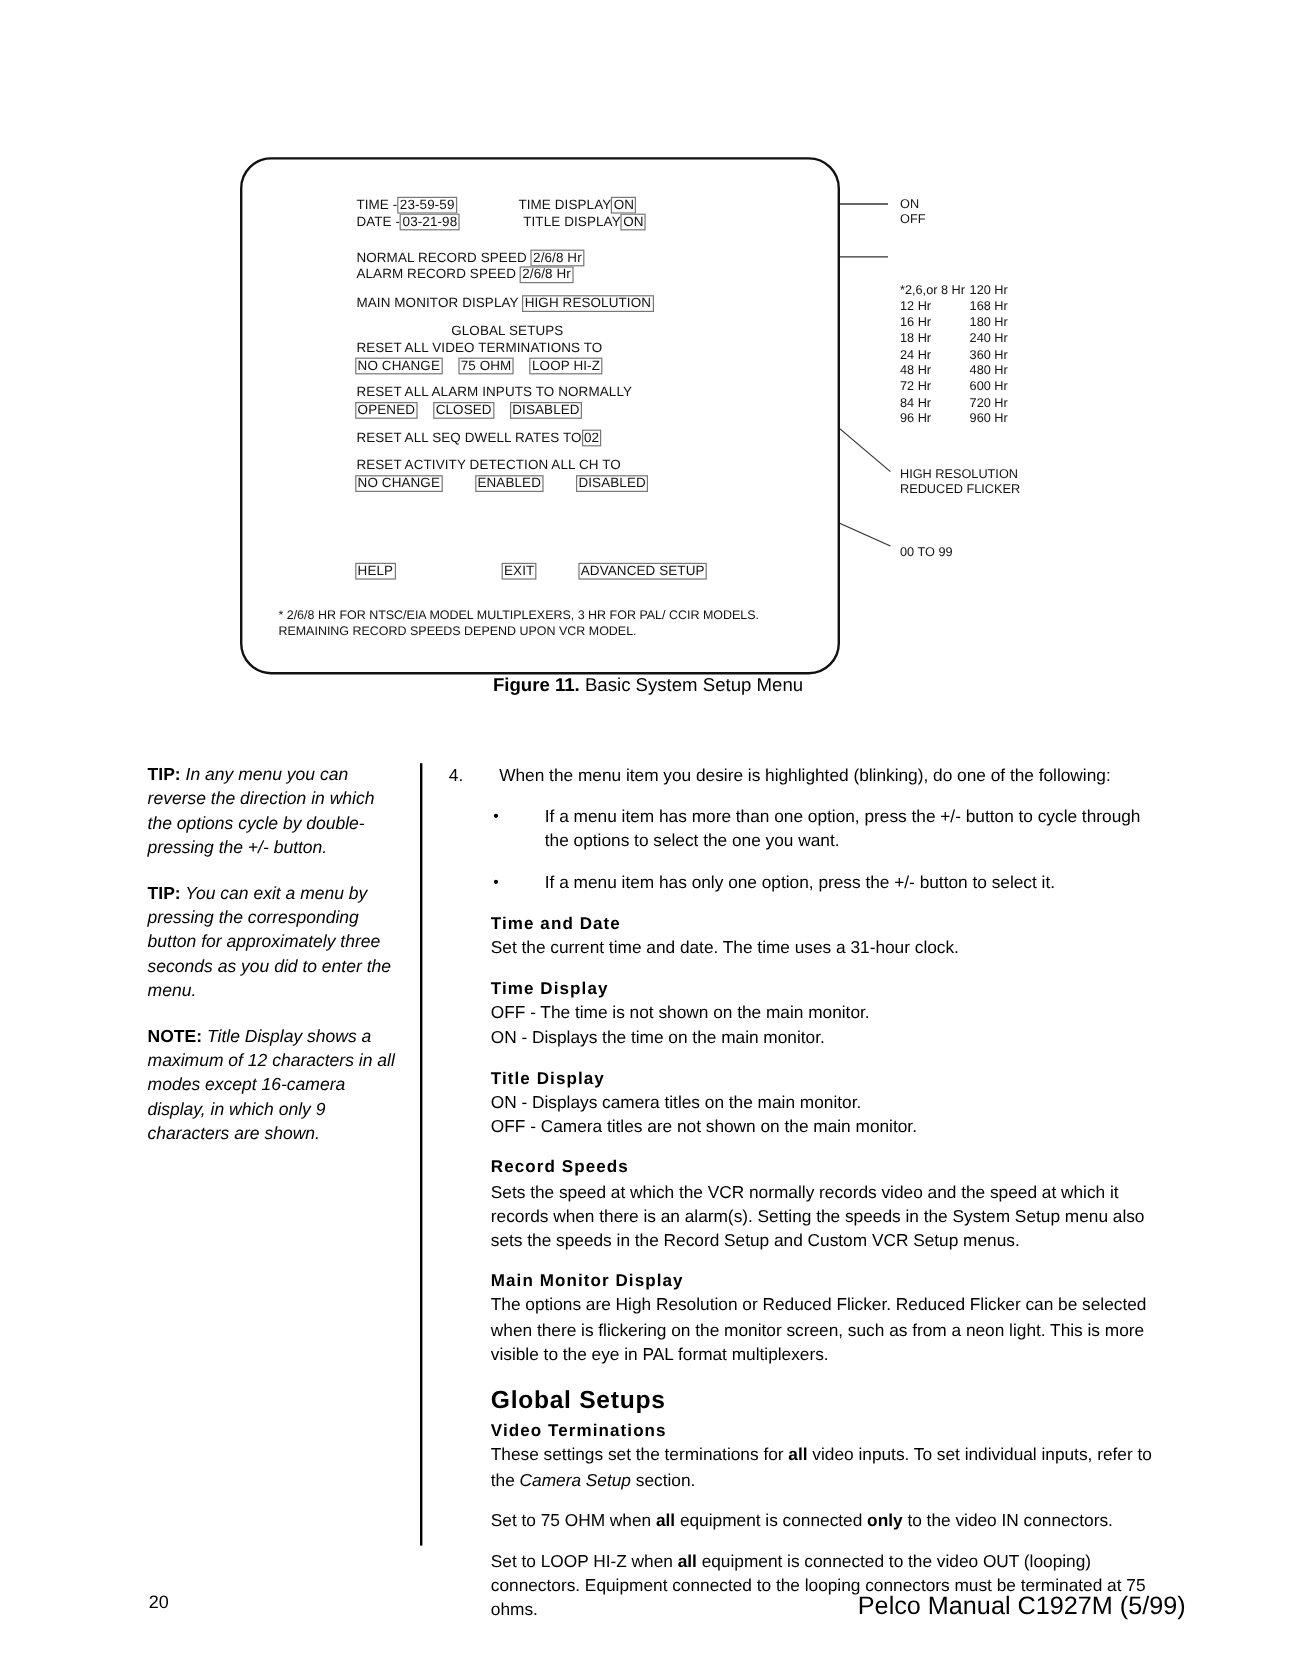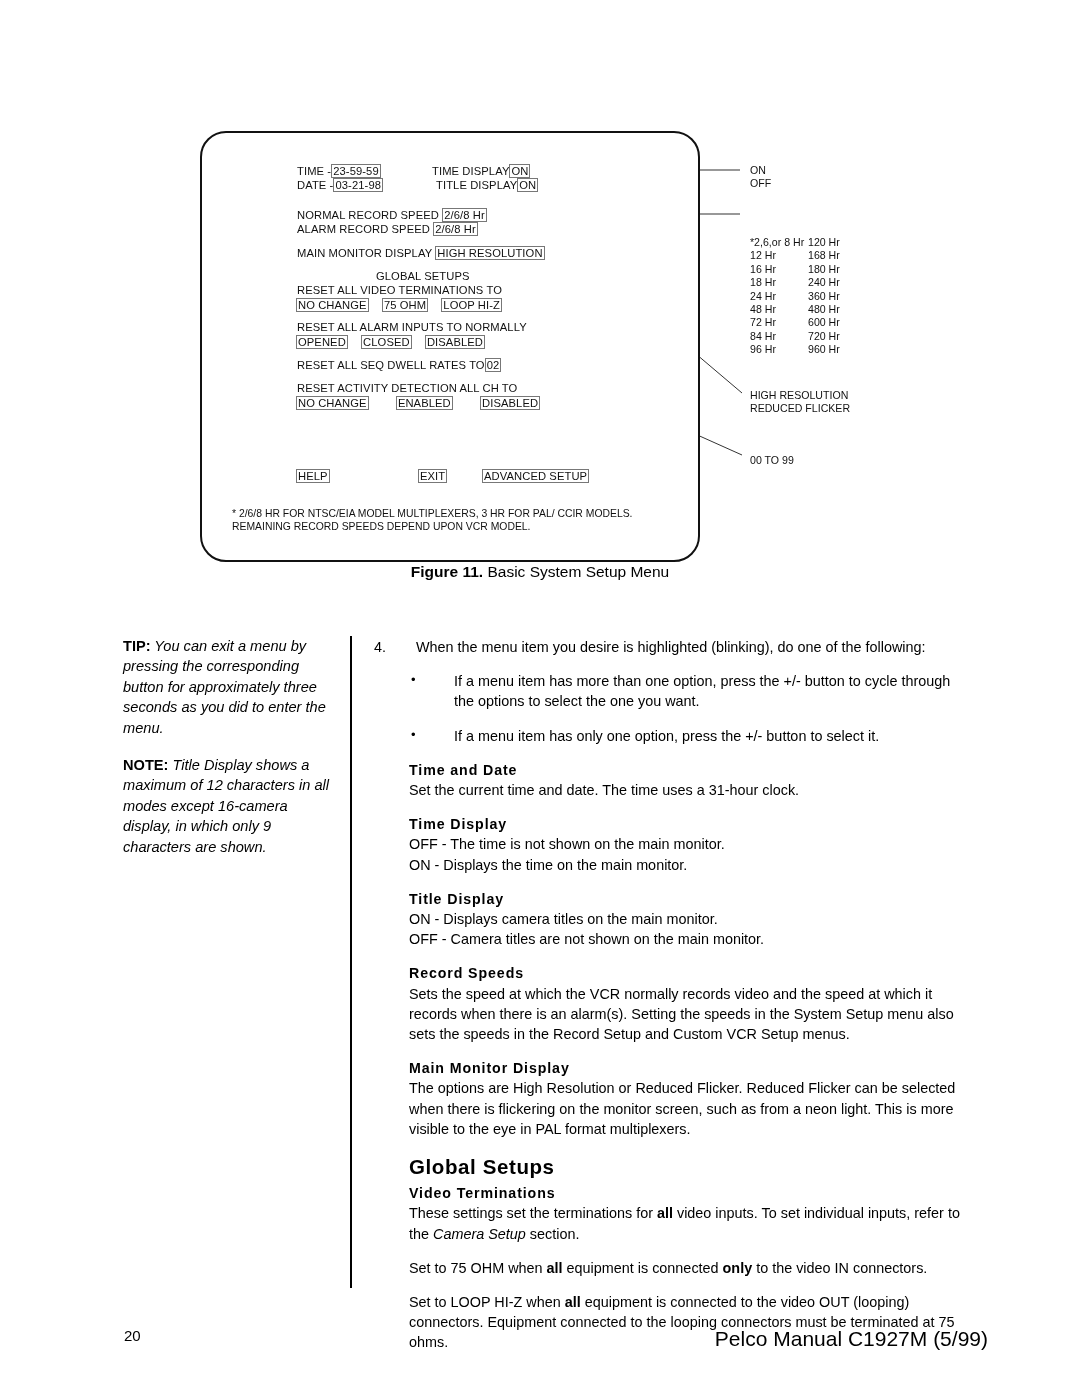--- a/index.html
+++ b/index.html
@@ -378,6 +378,7 @@
 <div id="divider"></div>
 
 <div id="left-col">
+  <p><b>TIP:</b><span> In any menu you can reverse the direction in which the options cycle by double-pressing the +/- button.</span></p>
   <p><b>TIP:</b><span>  You can exit a menu by pressing the corresponding button for  approximately three seconds as you did to enter the menu.</span></p>
   <p><b>NOTE:</b><span> Title Display shows a maximum of 12 characters in all modes except 16-camera display, in which only 9 characters are shown.</span></p>
 </div>

